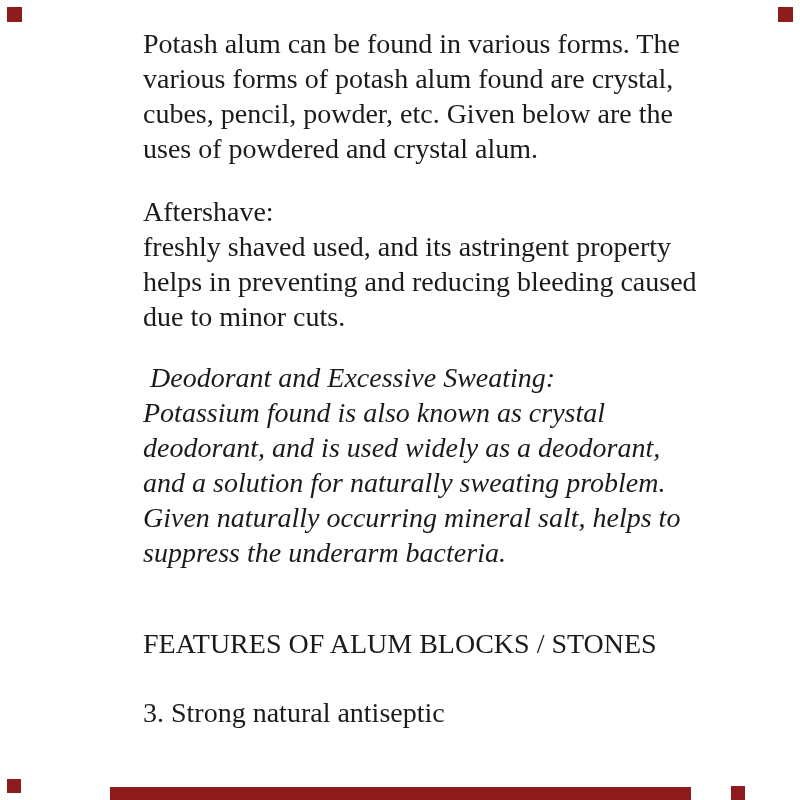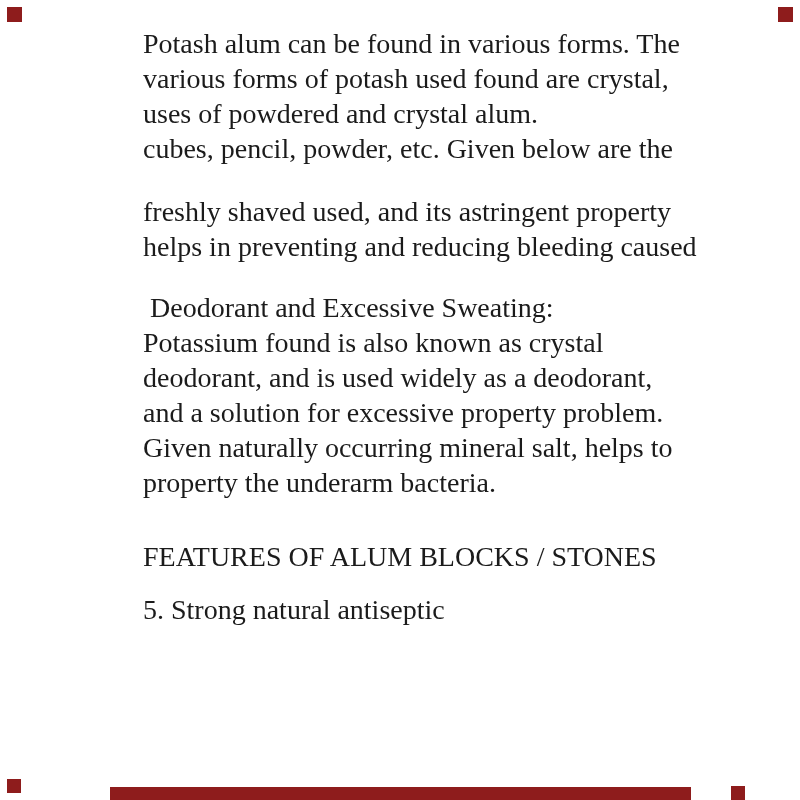--- a/index.html
+++ b/index.html
@@ -48,7 +48,7 @@
   <div class="text-column">
     <div class="paragraph para-intro">
         <div class="text-line">Potash alum can be found in various forms. The</div>
-        <div class="text-line">various forms of potash used found are crystal,</div>
+        <div class="text-line">various forms of potash alum found are crystal,</div>
         <div class="text-line">uses of powdered and crystal alum.</div>
         <div class="text-line">cubes, pencil, powder, etc. Given below are the</div>
       </div>

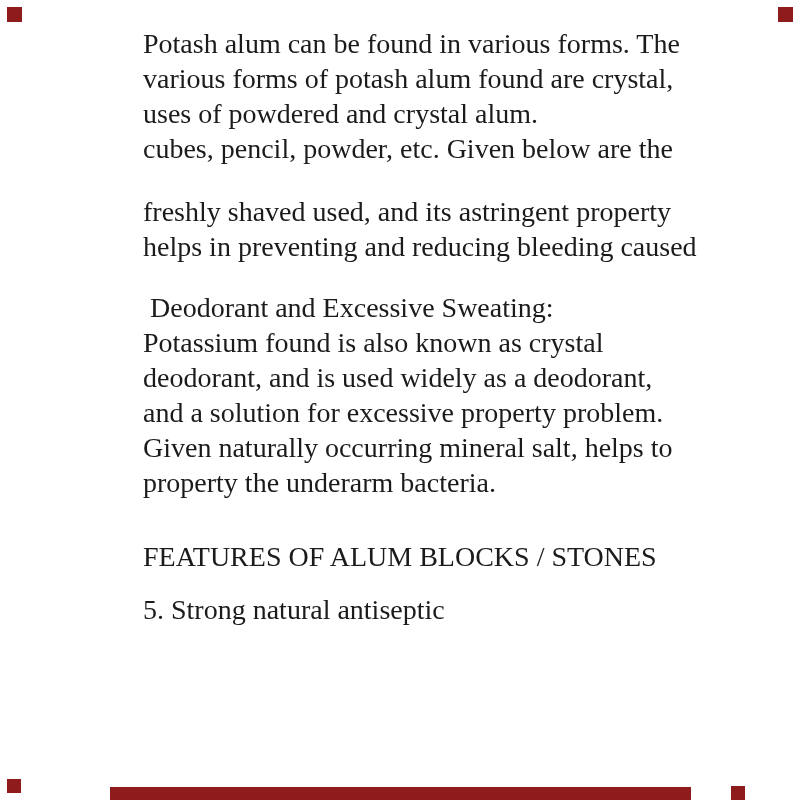--- a/index.html
+++ b/index.html
@@ -49,8 +49,8 @@
     <div class="paragraph para-intro">
         <div class="text-line">Potash alum can be found in various forms. The</div>
         <div class="text-line">various forms of potash alum found are crystal,</div>
+        <div class="text-line">cubes, pencil, powder, etc. Given below are the</div>
         <div class="text-line">uses of powdered and crystal alum.</div>
-        <div class="text-line">cubes, pencil, powder, etc. Given below are the</div>
       </div>
     <div class="paragraph para-aftershave">
         <div class="text-line">freshly shaved used, and its astringent property</div>

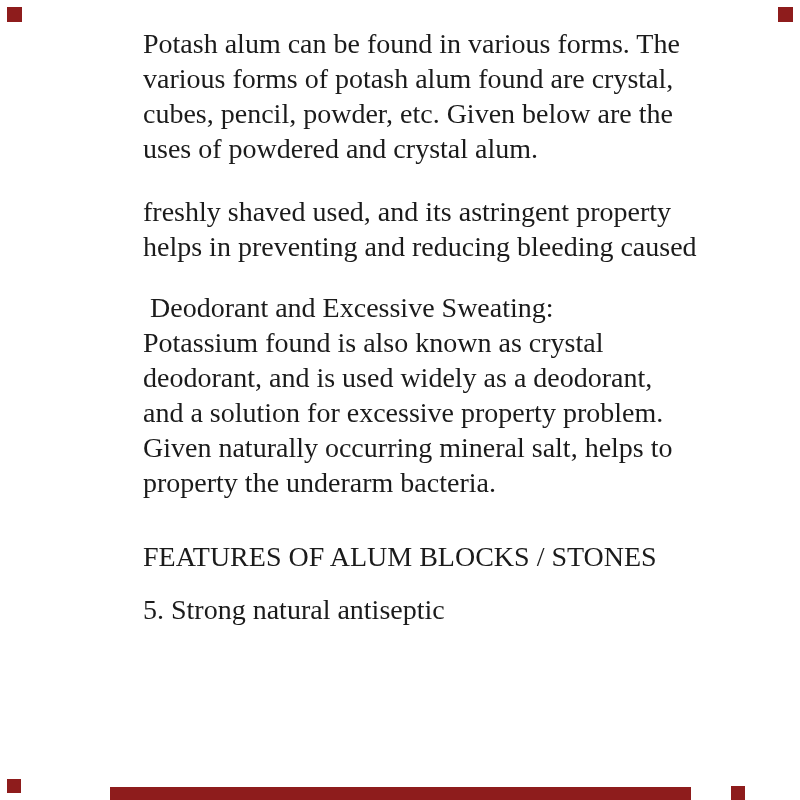--- a/index.html
+++ b/index.html
@@ -53,6 +53,7 @@
         <div class="text-line">uses of powdered and crystal alum.</div>
       </div>
     <div class="paragraph para-aftershave">
+        <div class="text-line">Aftershave:</div>
         <div class="text-line">freshly shaved used, and its astringent property</div>
         <div class="text-line">helps in preventing and reducing bleeding caused</div>
       </div>

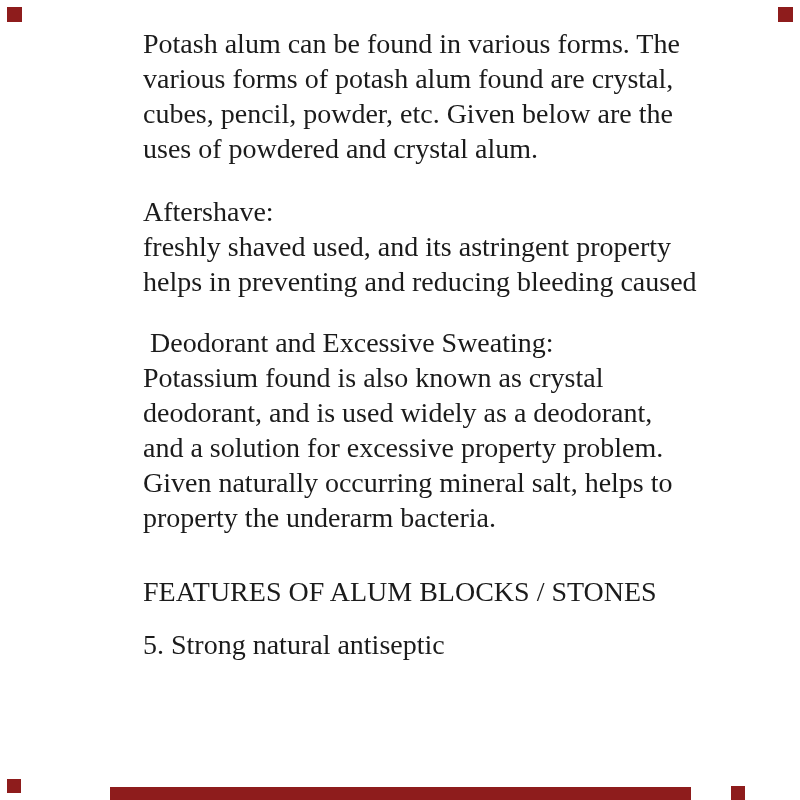--- a/index.html
+++ b/index.html
@@ -56,6 +56,7 @@
         <div class="text-line">Aftershave:</div>
         <div class="text-line">freshly shaved used, and its astringent property</div>
         <div class="text-line">helps in preventing and reducing bleeding caused</div>
+        <div class="text-line">due to minor cuts.</div>
       </div>
     <div class="paragraph para-deodorant">
         <div class="text-line"> Deodorant and Excessive Sweating:</div>

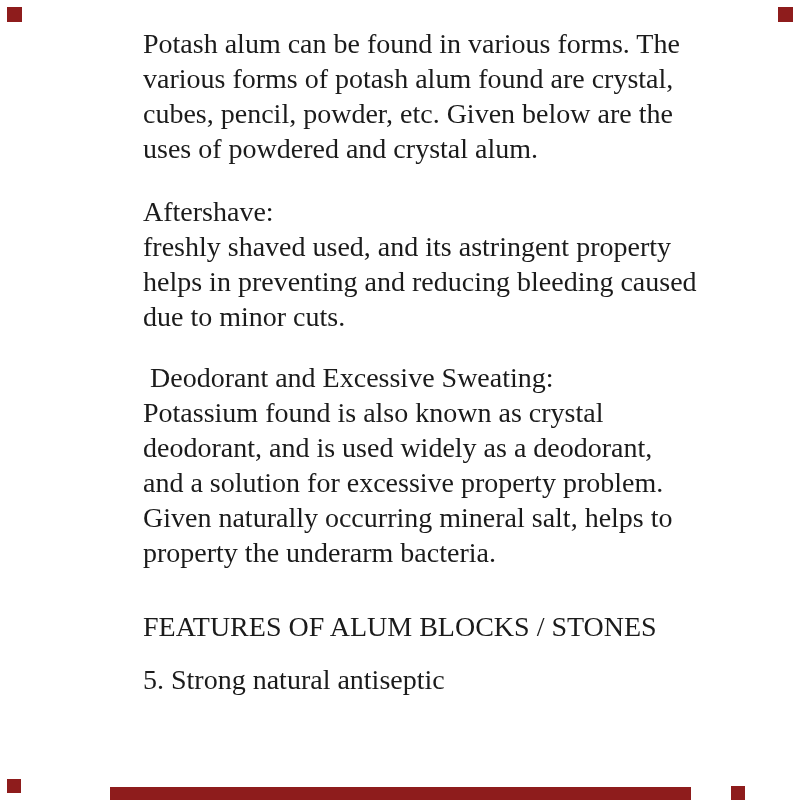--- a/index.html
+++ b/index.html
@@ -29,7 +29,7 @@
   }
   .para-intro      { margin-bottom: 28px; }
   .para-aftershave { margin-bottom: 26px; }
-  .para-deodorant  { margin-bottom: 39px; }
+  .para-deodorant  { margin-bottom: 56px; font-style: italic; }
   .section-heading {
     margin-bottom: 18px;
     white-space: pre;

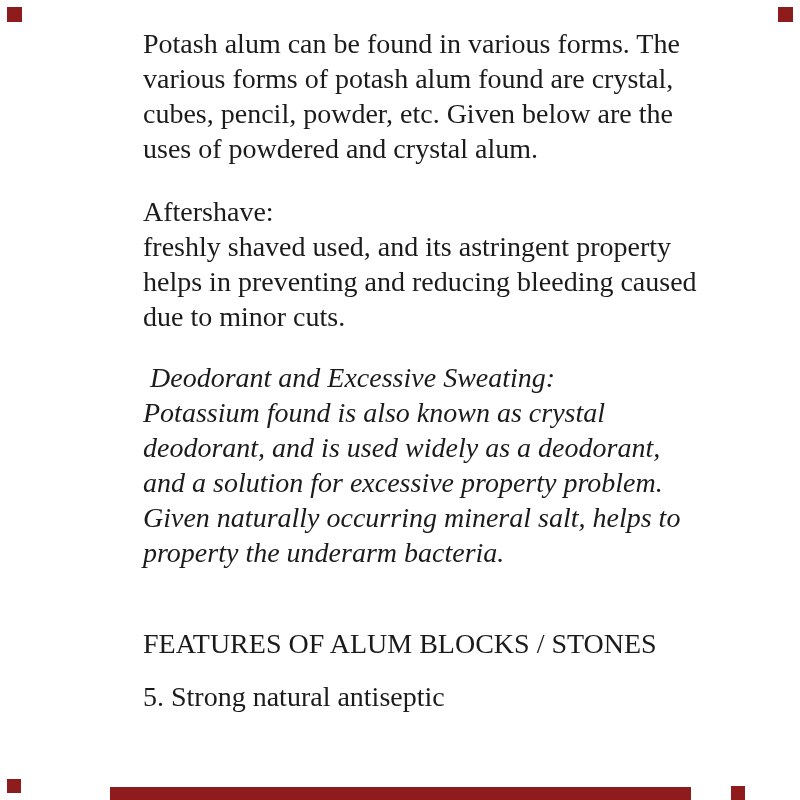--- a/index.html
+++ b/index.html
@@ -62,7 +62,7 @@
         <div class="text-line"> Deodorant and Excessive Sweating:</div>
         <div class="text-line">Potassium found is also known as crystal</div>
         <div class="text-line">deodorant, and is used widely as a deodorant,</div>
-        <div class="text-line">and a solution for excessive property problem.</div>
+        <div class="text-line">and a solution for naturally sweating problem.</div>
         <div class="text-line">Given naturally occurring mineral salt, helps to</div>
         <div class="text-line">property the underarm bacteria.</div>
       </div>

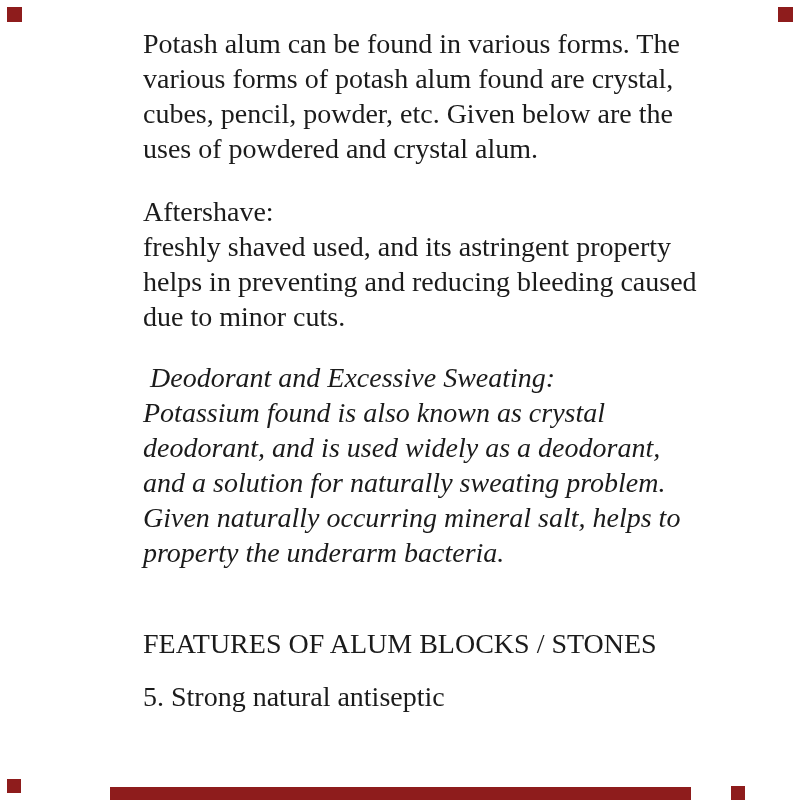--- a/index.html
+++ b/index.html
@@ -64,7 +64,7 @@
         <div class="text-line">deodorant, and is used widely as a deodorant,</div>
         <div class="text-line">and a solution for naturally sweating problem.</div>
         <div class="text-line">Given naturally occurring mineral salt, helps to</div>
-        <div class="text-line">property the underarm bacteria.</div>
+        <div class="text-line">suppress the underarm bacteria.</div>
       </div>
     <div class="section-heading">FEATURES OF ALUM BLOCKS / STONES</div>
     <div class="list-item">5. Strong natural antiseptic</div>

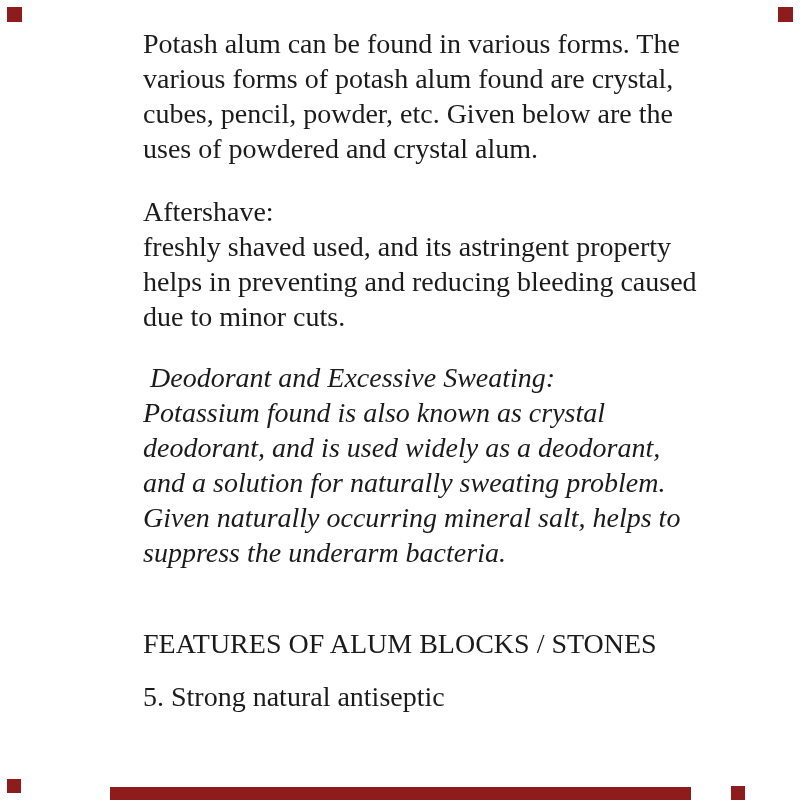--- a/index.html
+++ b/index.html
@@ -31,7 +31,7 @@
   .para-aftershave { margin-bottom: 26px; }
   .para-deodorant  { margin-bottom: 56px; font-style: italic; }
   .section-heading {
-    margin-bottom: 18px;
+    margin-bottom: 34px;
     white-space: pre;
   }
   .list-item {

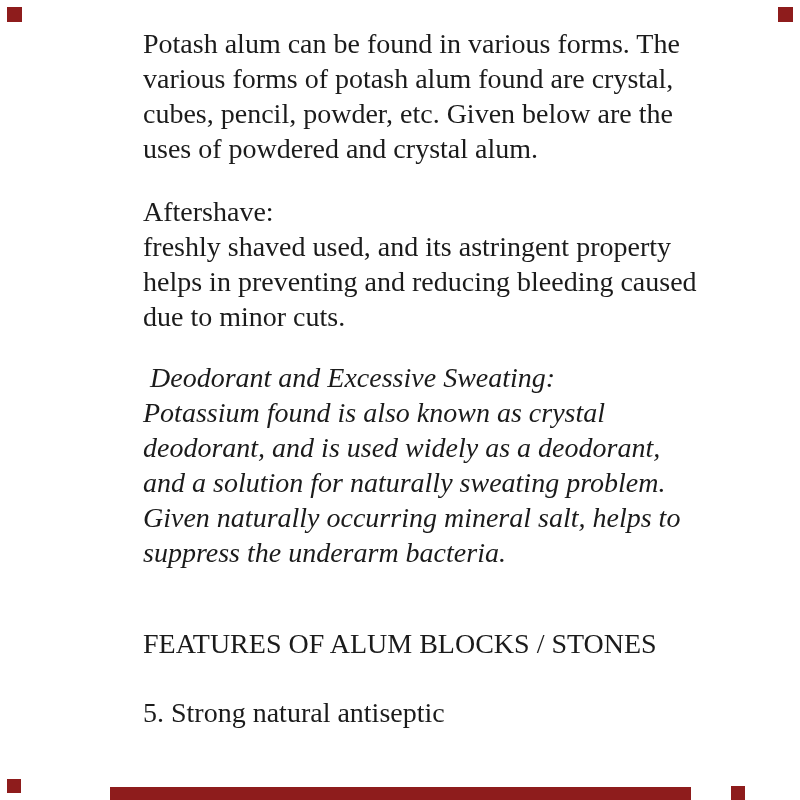--- a/index.html
+++ b/index.html
@@ -67,7 +67,7 @@
         <div class="text-line">suppress the underarm bacteria.</div>
       </div>
     <div class="section-heading">FEATURES OF ALUM BLOCKS / STONES</div>
-    <div class="list-item">5. Strong natural antiseptic</div>
+    <div class="list-item">3. Strong natural antiseptic</div>
   </div>
   <div>
       <div class="marker" style="left: 7px; top: 7px; width: 15px; height: 15px; background: rgb(142, 28, 28);"></div>

